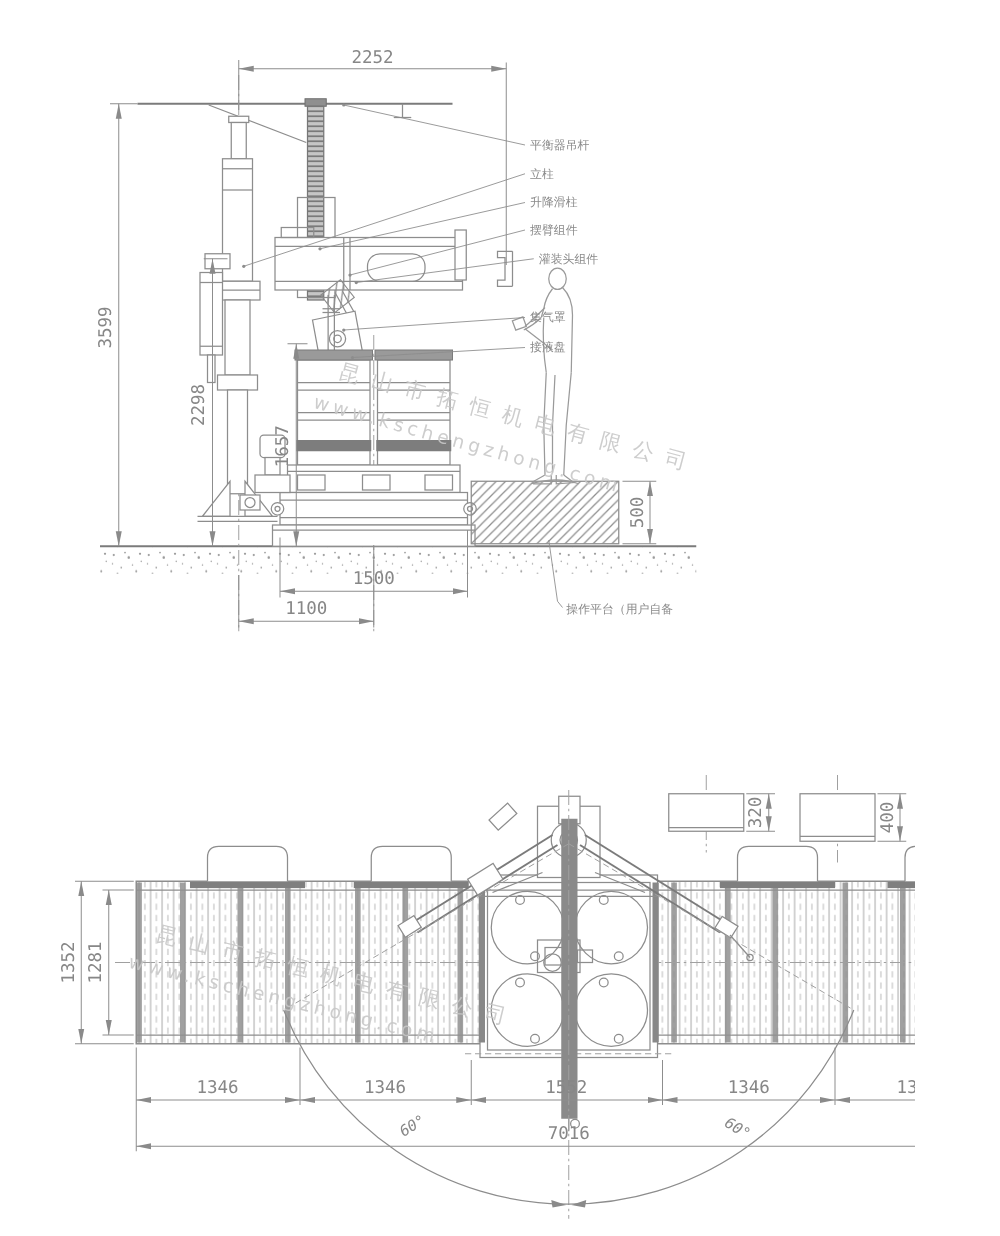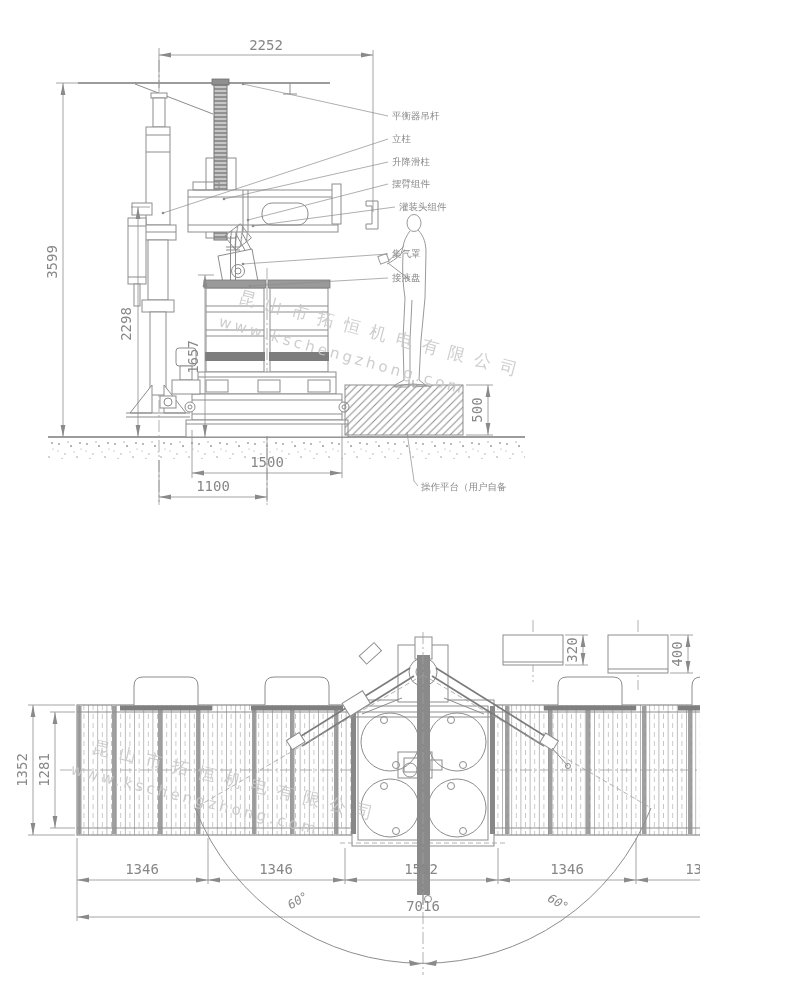--- a/index.html
+++ b/index.html
@@ -4,7 +4,7 @@
 <style>
   html,body{margin:0;padding:0;background:#fff;}
   .canvas{position:relative;width:700px;height:989px;background:#ffffff;overflow:hidden;
-          font-family:"DejaVu Sans",sans-serif;}
+          font-family:"DejaVu Sans",sans-serif;margin-left:32px;}
   svg{display:block;}
   .s1{stroke:#8d8d8d;stroke-width:1;fill:none}
   .s1f{stroke:#8d8d8d;stroke-width:1;fill:#ffffff}

